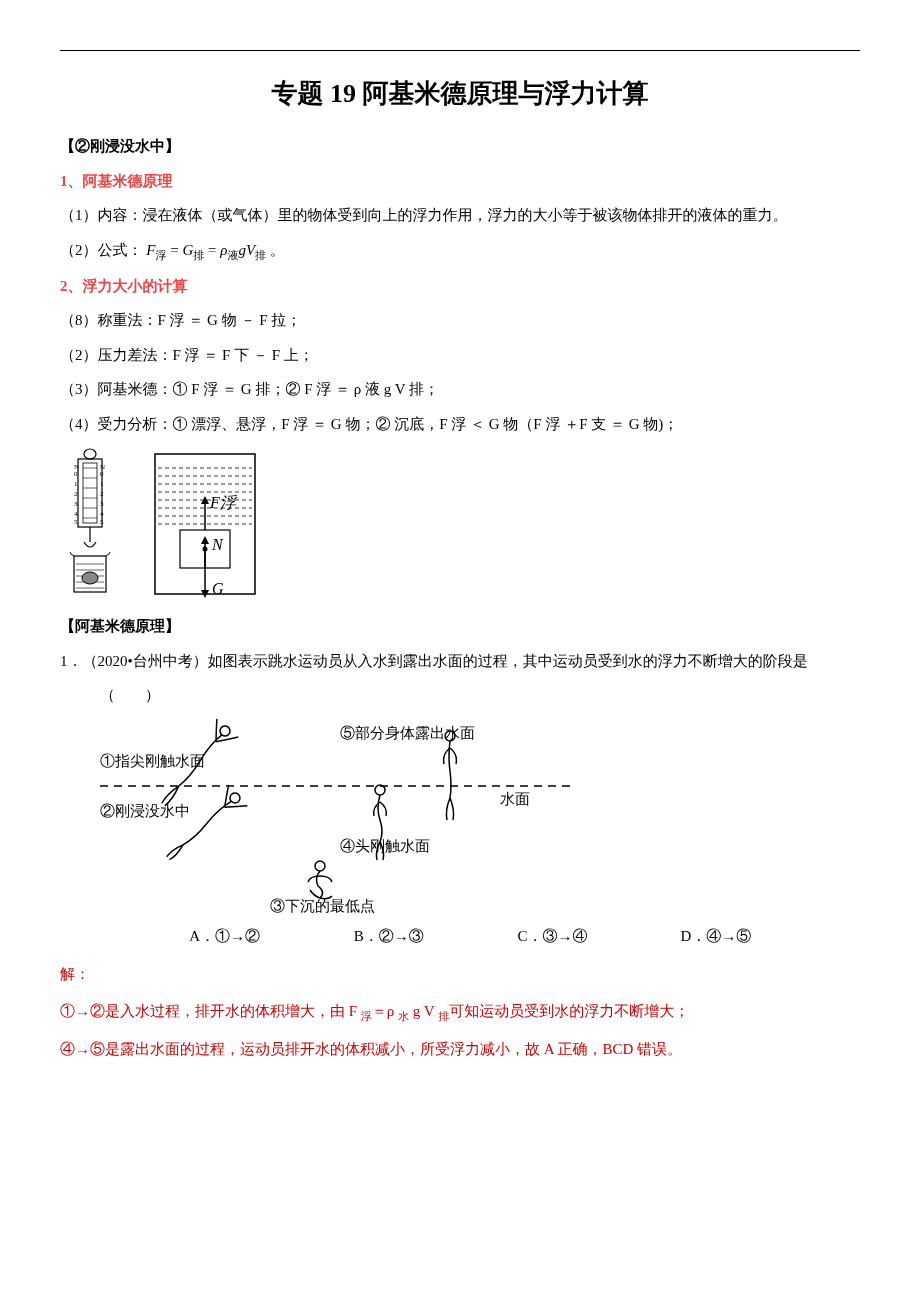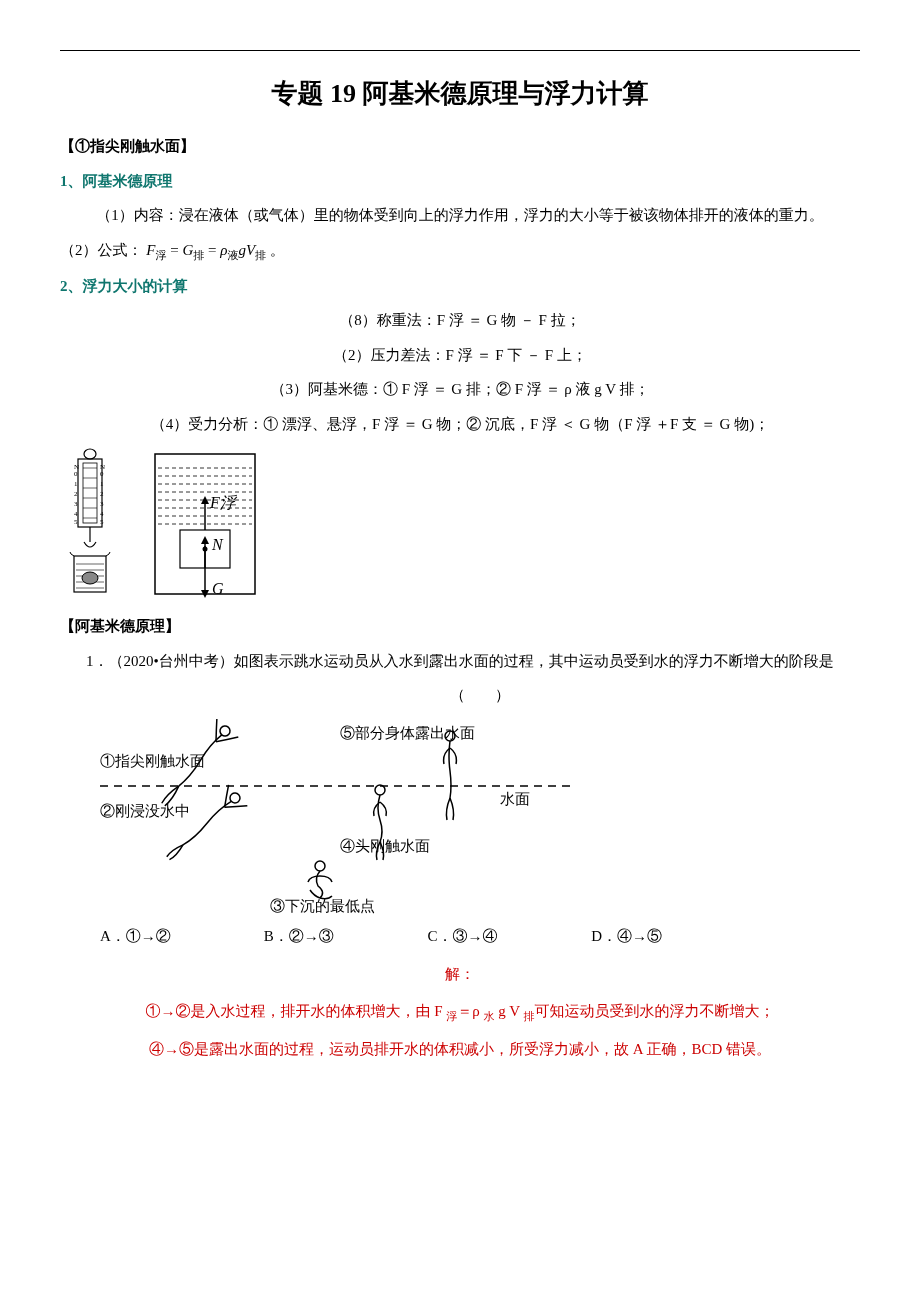--- a/index.html
+++ b/index.html
@@ -76,7 +76,7 @@
 
 <div class="title">专题 19 阿基米德原理与浮力计算</div>
 
-<div class="section-label">【①指尖刚触水面】</div>
+<div class="section-label">【②刚浸没水中】</div>
 
 <div class="blue">1、阿基米德原理</div>
 

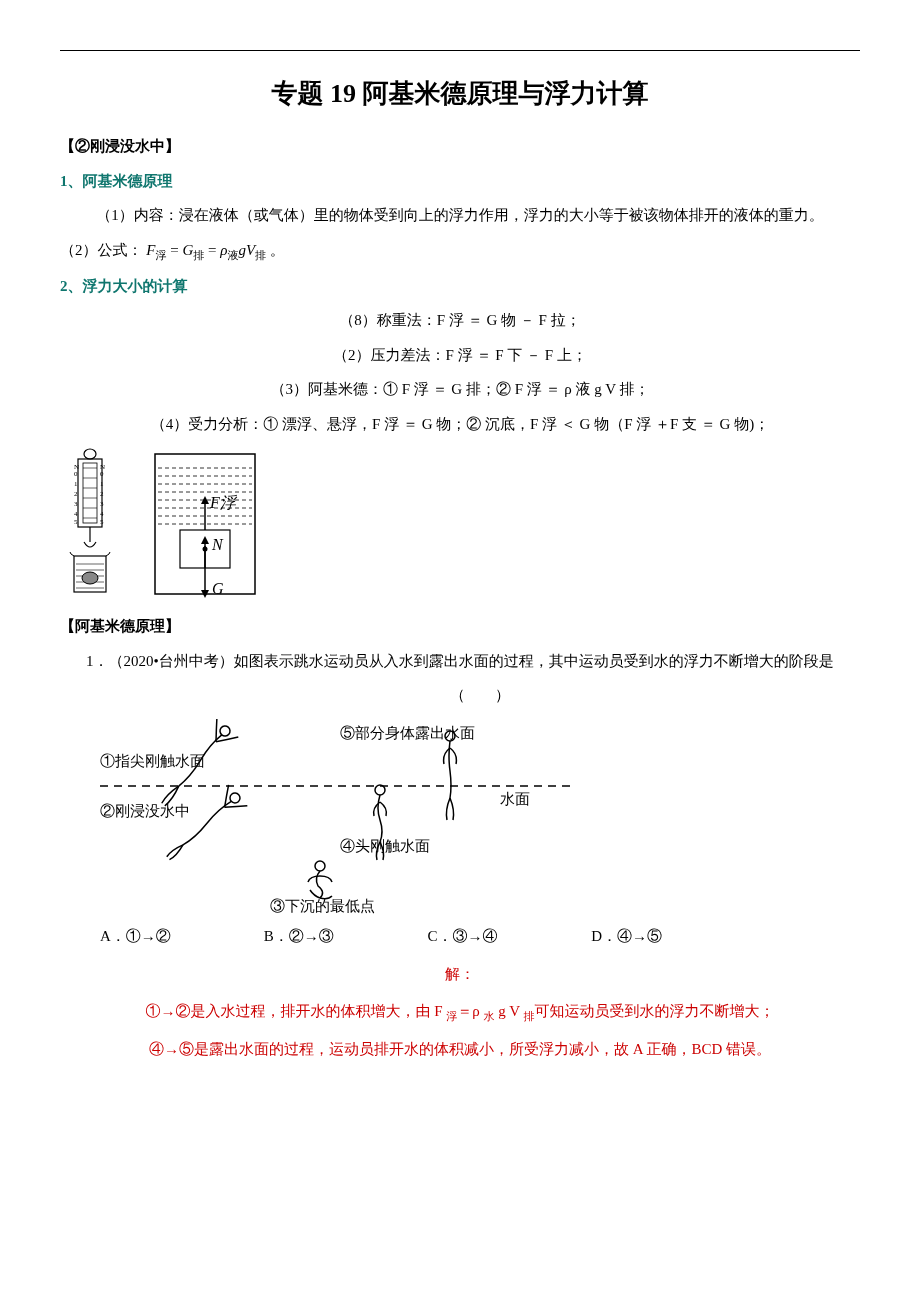--- a/index.html
+++ b/index.html
@@ -30,7 +30,7 @@
     margin: 6px 0;
   }
   .blue {
-    color: #0f766e;
+    color: #ef4444;
     font-weight: bold;
     margin: 6px 0;
   }

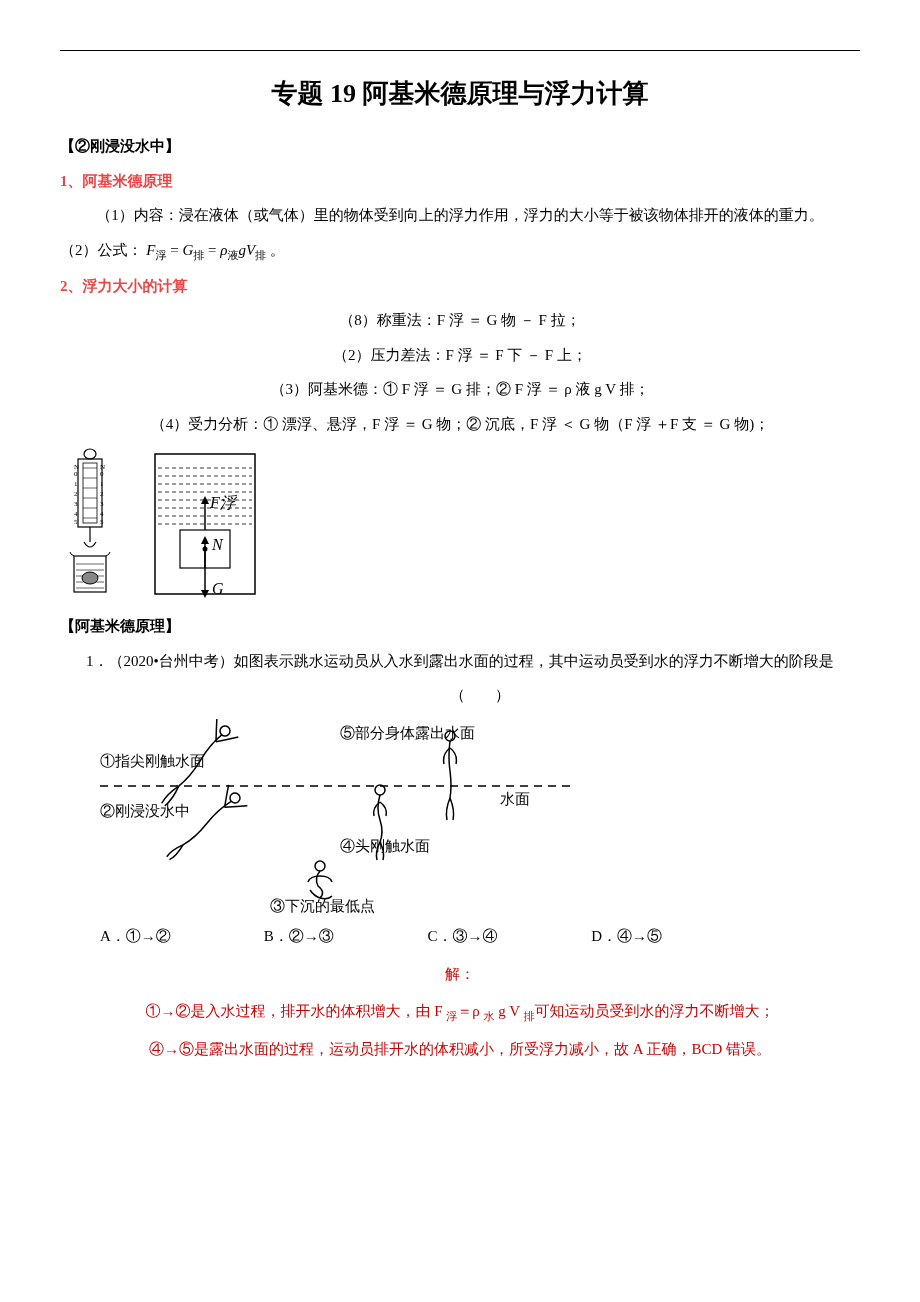--- a/index.html
+++ b/index.html
@@ -36,7 +36,6 @@
   }
   .para {
     margin: 6px 0;
-    text-align: center;
   }
   .red {
     color: #cc0000;

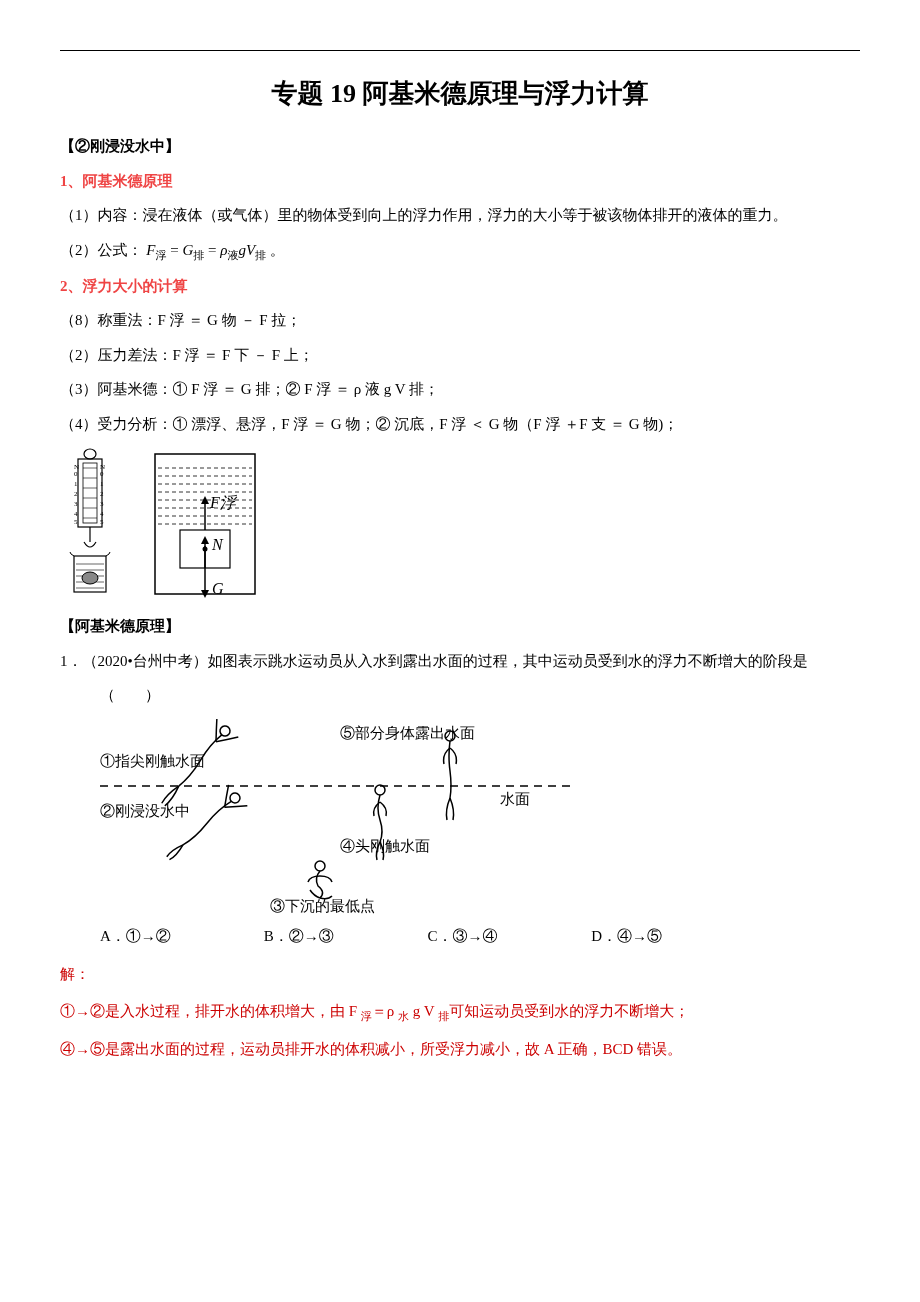--- a/index.html
+++ b/index.html
@@ -64,6 +64,7 @@
   .options span {
     display: inline-block;
     width: 160px;
+    text-align: right;
   }
   .solve-block .para { margin: 8px 0; }
   svg { display: block; }

